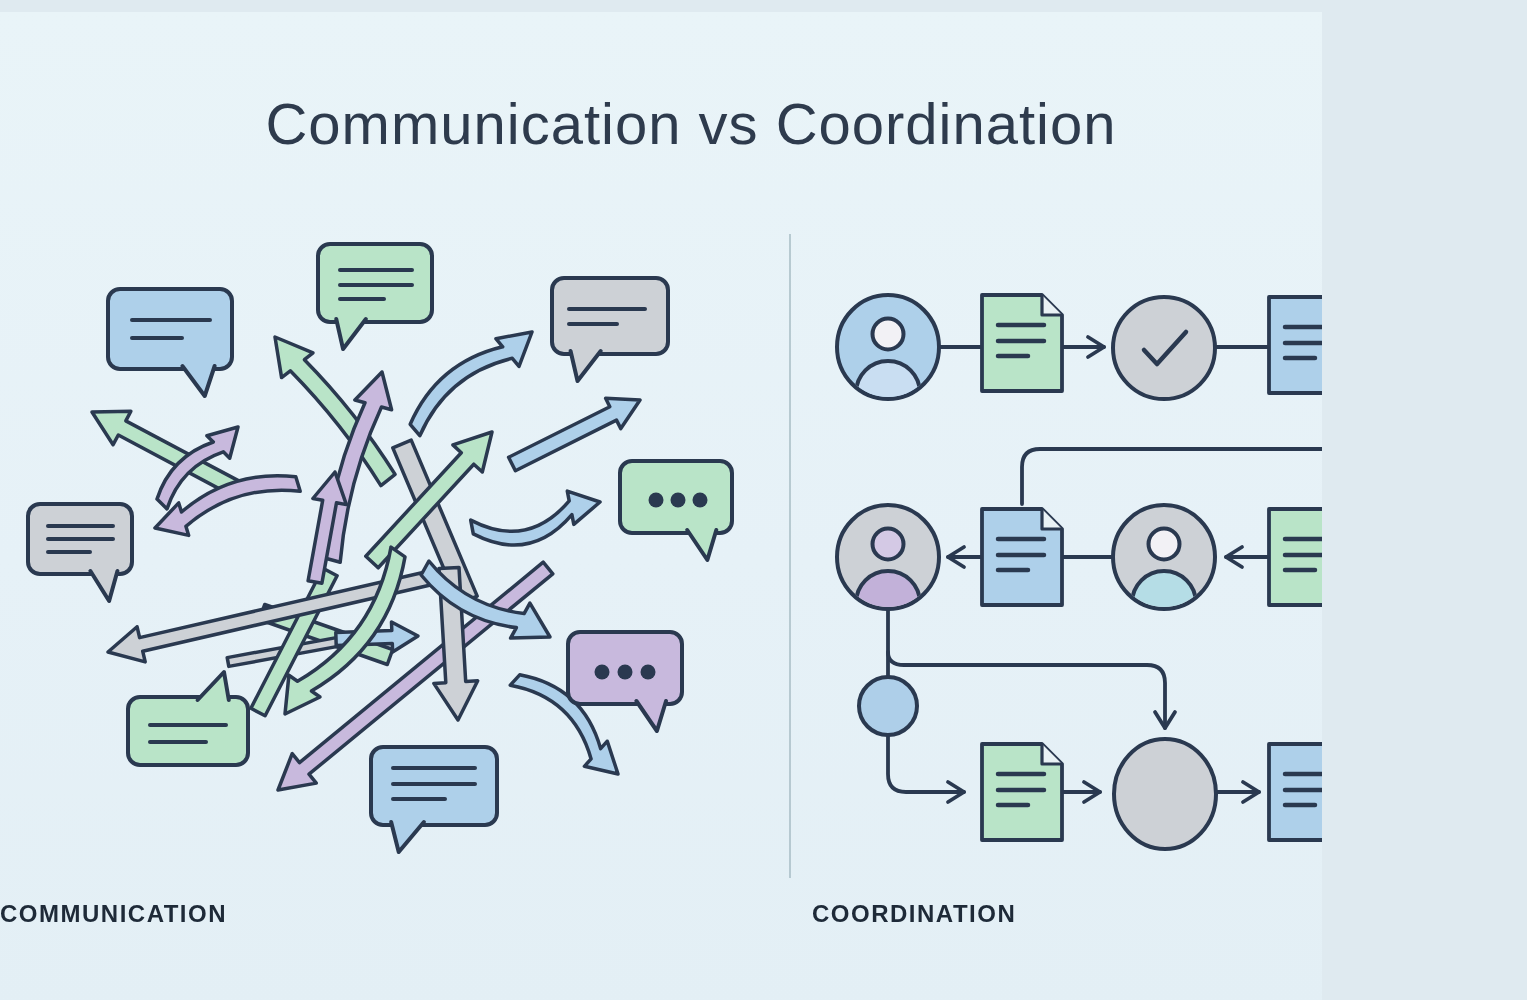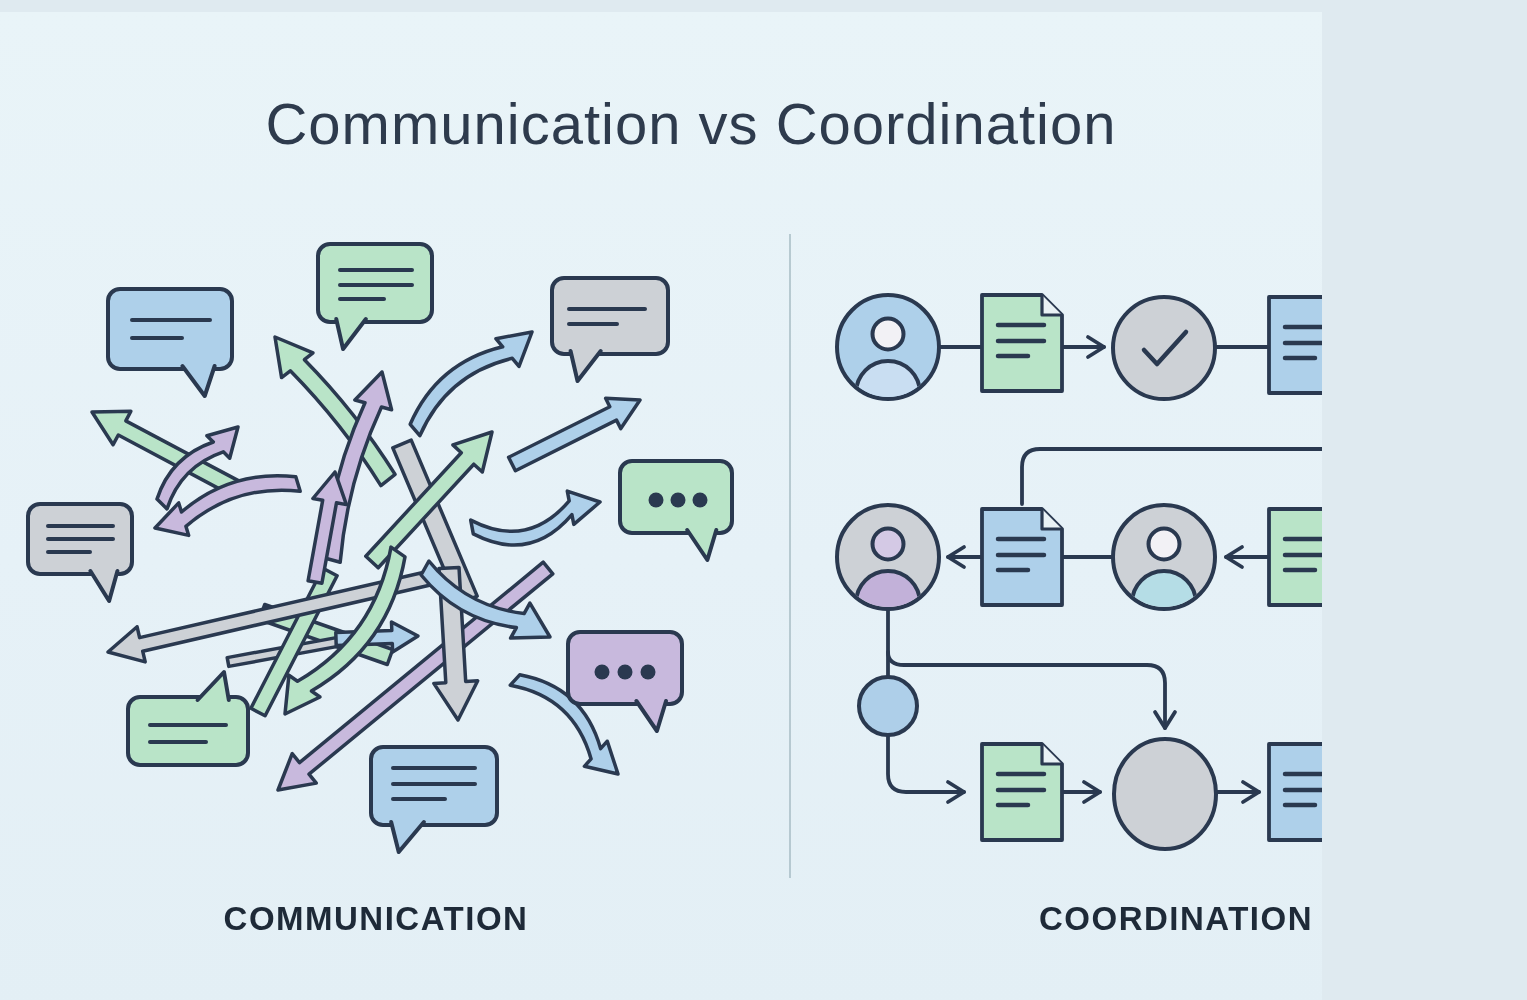--- a/index.html
+++ b/index.html
@@ -25,8 +25,8 @@
     position:absolute;
     top:888px;
     margin:0;
-    text-align:center;
-    font-size:33px;
+    text-align:left;
+    font-size:24px;
     font-weight:600;
     letter-spacing:1.5px;
     color:#1e2a38;

